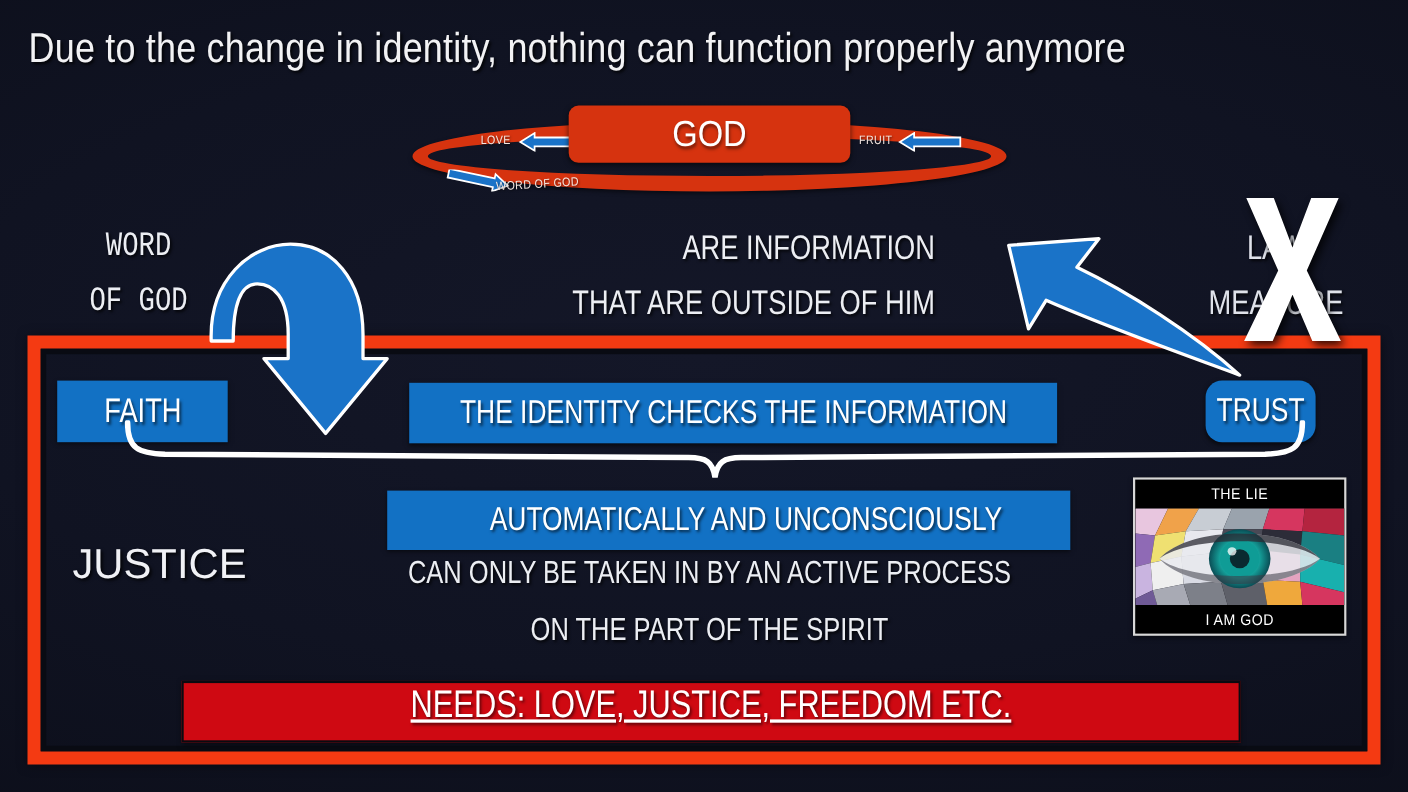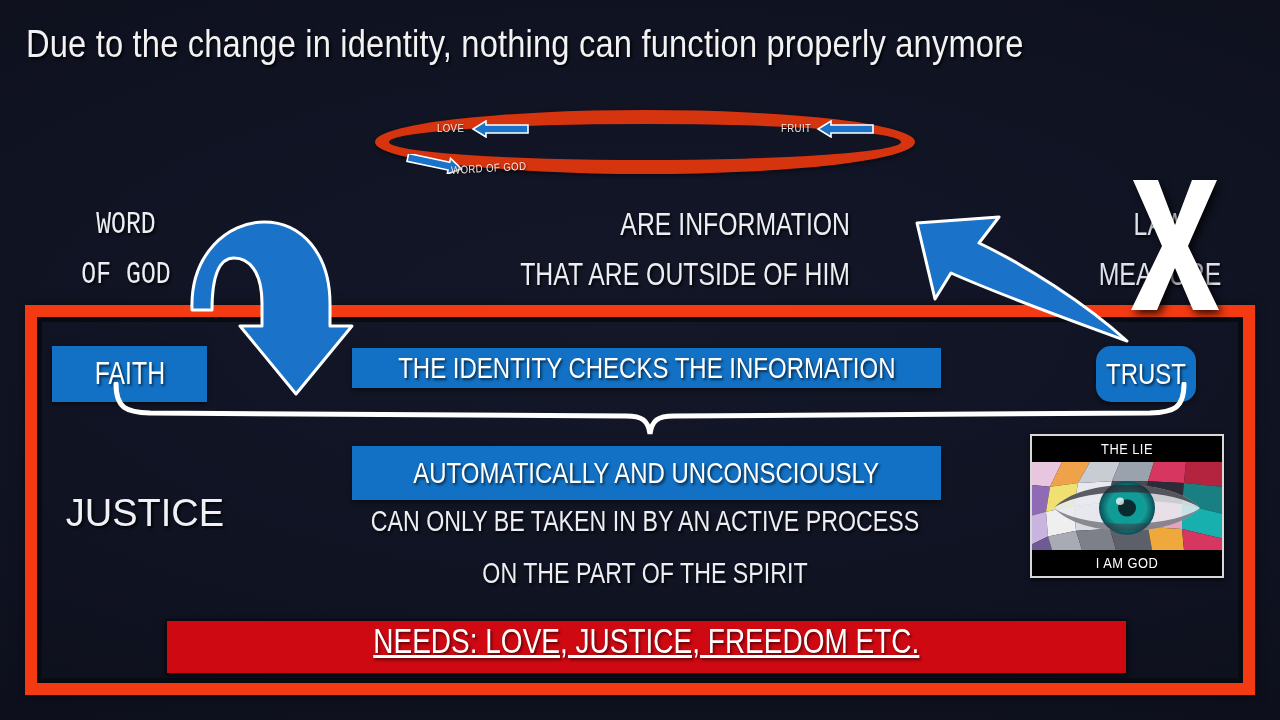--- a/index.html
+++ b/index.html
@@ -176,6 +176,9 @@
       </g>
     </svg>
 
+    <div id="god-box">
+      <div id="god-label">GOD</div>
+    </div>
 
     <div class="oval-lbl" id="lbl-love">LOVE</div>
     <div class="oval-lbl" id="lbl-fruit">FRUIT</div>

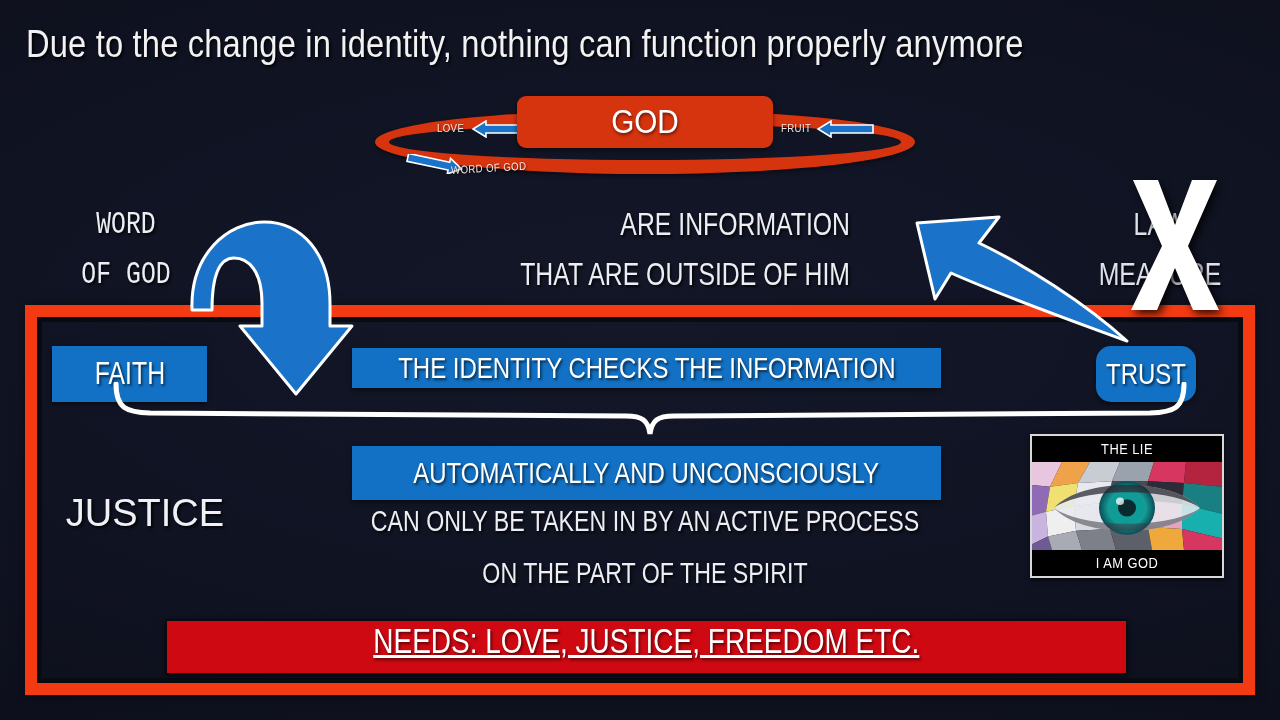--- a/index.html
+++ b/index.html
@@ -99,7 +99,7 @@
     margin-top:16px;
   }
   #box-faith{left:52px;top:330px;width:155px;height:56px;font-size:31px;}
-  #box-identity{left:352px;top:332px;width:589px;height:40px;font-size:30px;}
+  #box-identity{left:372px;top:332px;width:589px;height:55px;font-size:30px;}
   #box-trust{left:1096px;top:330px;width:100px;height:56px;font-size:30px;border-radius:15px;}
   #box-auto{left:352px;top:430px;width:589px;height:54px;font-size:30px;}
 

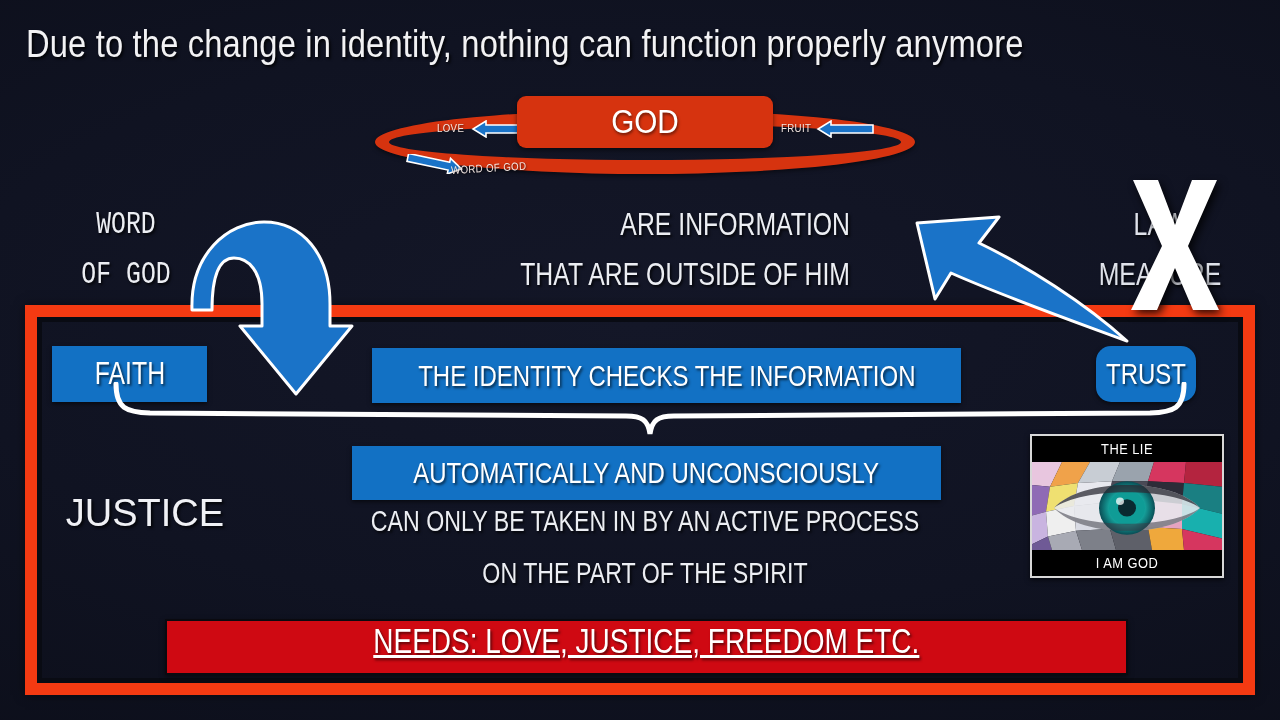--- a/index.html
+++ b/index.html
@@ -101,7 +101,7 @@
   #box-faith{left:52px;top:330px;width:155px;height:56px;font-size:31px;}
   #box-identity{left:372px;top:332px;width:589px;height:55px;font-size:30px;}
   #box-trust{left:1096px;top:330px;width:100px;height:56px;font-size:30px;border-radius:15px;}
-  #box-auto{left:352px;top:430px;width:589px;height:54px;font-size:30px;}
+  #box-auto{left:352px;top:430px;width:589px;height:54px;font-size:30px;padding-left:32px;}
 
   
   #brace{position:absolute;left:110px;top:382px;width:1080px;height:55px;}

